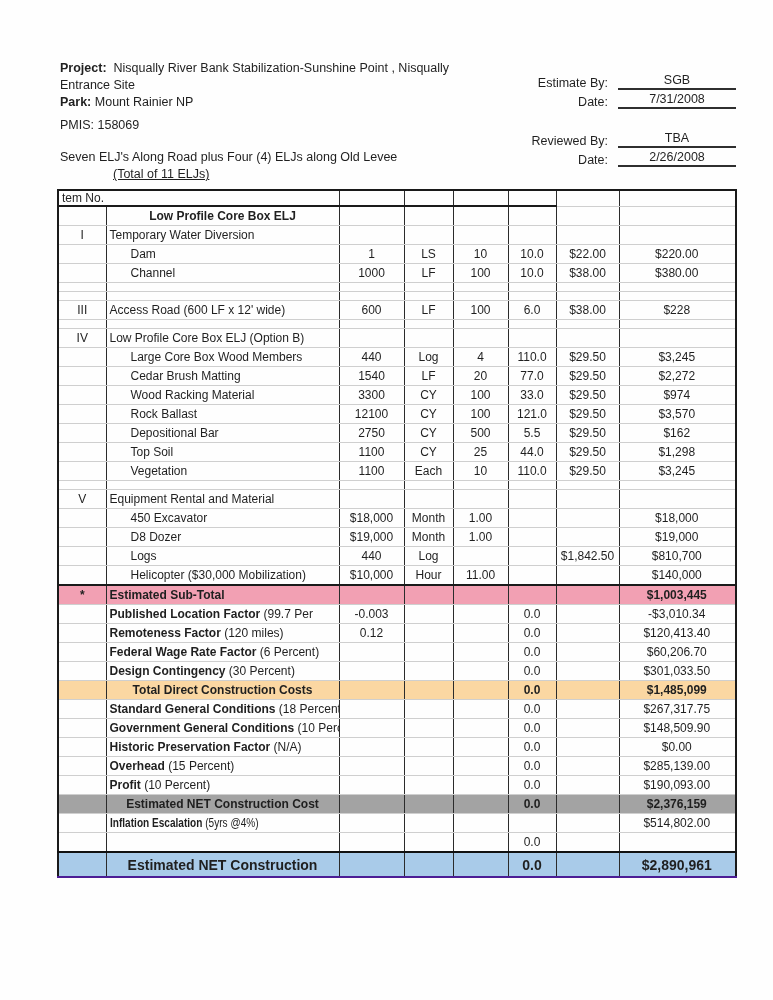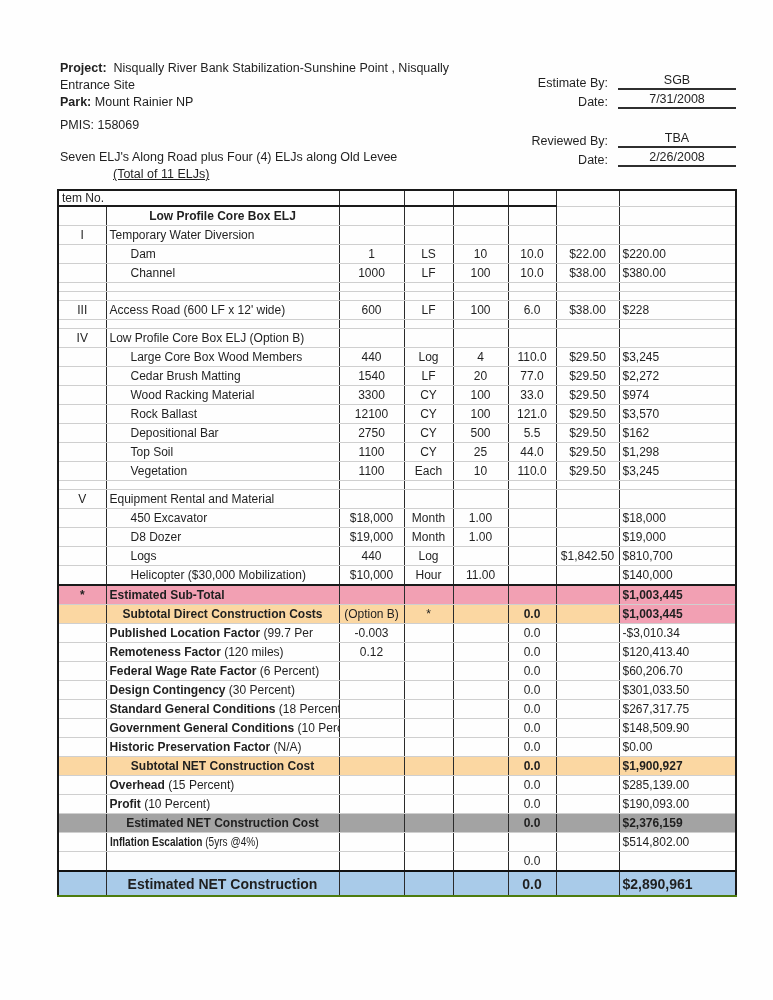--- a/index.html
+++ b/index.html
@@ -36,7 +36,7 @@
   tr.preblue td{border-bottom:2px solid #111;}
   tr.blue td{height:23px;line-height:22px;font-size:14px;font-weight:700;border-bottom:2px solid #4d7c0f;}
   .ctr{text-align:center;}
-  .rt{text-align:left;padding-right:4px !important;margin-left:8px;}
+  .rt{text-align:center;padding-right:4px !important;margin-left:8px;}
   .ind1{padding-left:24px !important;}
   .cond{display:inline-block;transform:scaleX(0.84);transform-origin:left center;}
   td b{font-weight:700;}

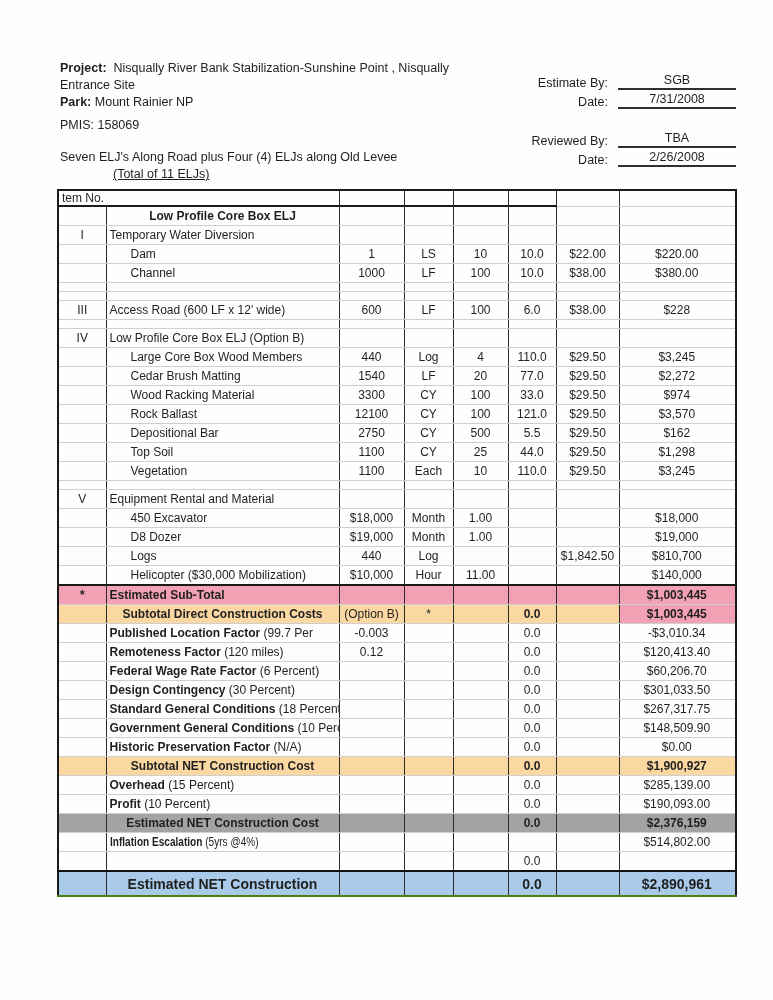--- a/index.html
+++ b/index.html
@@ -320,16 +320,6 @@
         <td class="c-uc ctr"></td>
         <td class="c-tot rt">$1,003,445</td>
       </tr>
-      <tr class="orange" style="background: rgb(251, 215, 162);">
-        <td class="c-item ctr"></td>
-        <td class="c-desc ctr"><b>Subtotal Direct Construction Costs</b></td>
-        <td class="c-qty ctr">(Option B)</td>
-        <td class="c-unit ctr">*</td>
-        <td class="c-c4 ctr"></td>
-        <td class="c-c5 ctr">0.0</td>
-        <td class="c-uc ctr"></td>
-        <td class="c-tot rt" style="background: rgb(242, 160, 179);">$1,003,445</td>
-      </tr>
       <tr class="n">
         <td class="c-item ctr"></td>
         <td class="c-desc"><b>Published Location Factor </b>(99.7 Per</td>

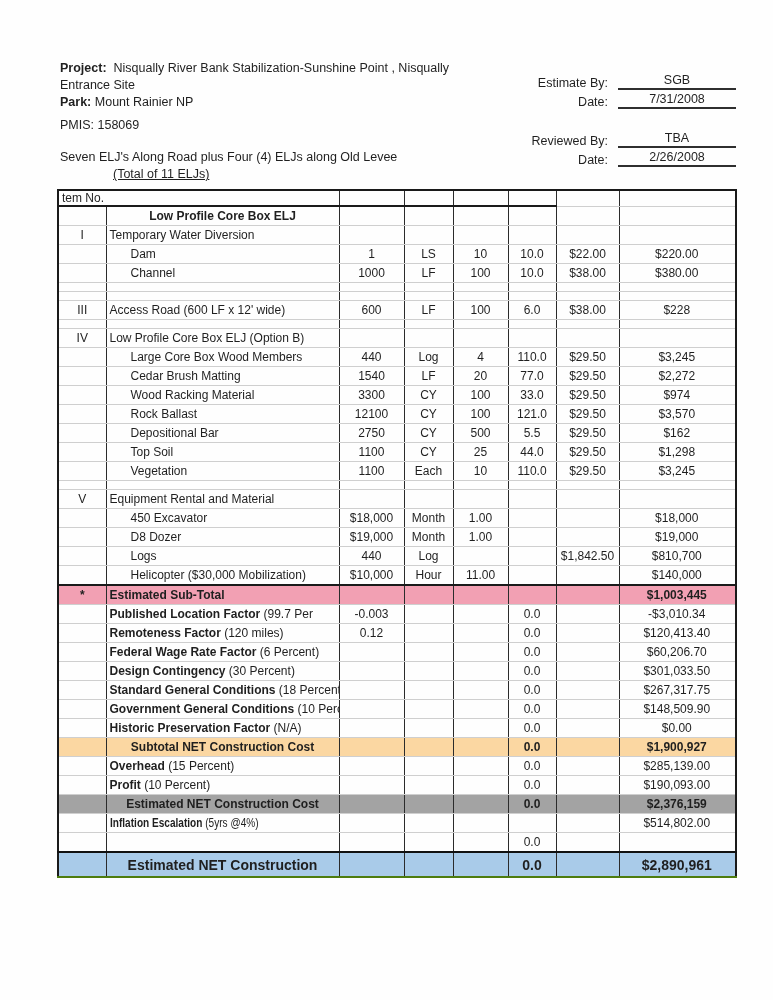--- a/index.html
+++ b/index.html
@@ -360,6 +360,16 @@
         <td class="c-uc ctr"></td>
         <td class="c-tot rt">$301,033.50</td>
       </tr>
+      <tr class="orange" style="background: rgb(251, 215, 162);">
+        <td class="c-item ctr"></td>
+        <td class="c-desc ctr"><b>Total Direct Construction Costs</b></td>
+        <td class="c-qty ctr"></td>
+        <td class="c-unit ctr"></td>
+        <td class="c-c4 ctr"></td>
+        <td class="c-c5 ctr">0.0</td>
+        <td class="c-uc ctr"></td>
+        <td class="c-tot rt">$1,485,099</td>
+      </tr>
       <tr class="n">
         <td class="c-item ctr"></td>
         <td class="c-desc"><b>Standard General Conditions </b>(18 Percent)</td>

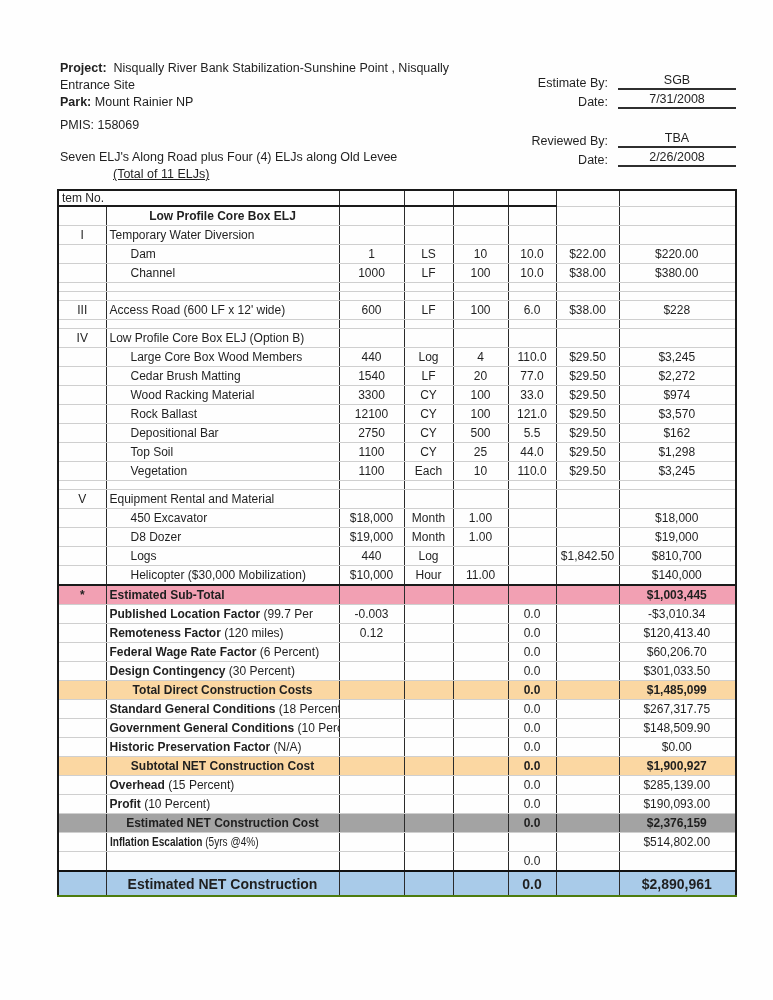--- a/index.html
+++ b/index.html
@@ -400,16 +400,6 @@
         <td class="c-uc ctr"></td>
         <td class="c-tot rt">$0.00</td>
       </tr>
-      <tr class="orange" style="background: rgb(251, 215, 162);">
-        <td class="c-item ctr"></td>
-        <td class="c-desc ctr"><b>Subtotal NET Construction Cost</b></td>
-        <td class="c-qty ctr"></td>
-        <td class="c-unit ctr"></td>
-        <td class="c-c4 ctr"></td>
-        <td class="c-c5 ctr">0.0</td>
-        <td class="c-uc ctr"></td>
-        <td class="c-tot rt">$1,900,927</td>
-      </tr>
       <tr class="n">
         <td class="c-item ctr"></td>
         <td class="c-desc"><b>Overhead </b>(15 Percent)</td>

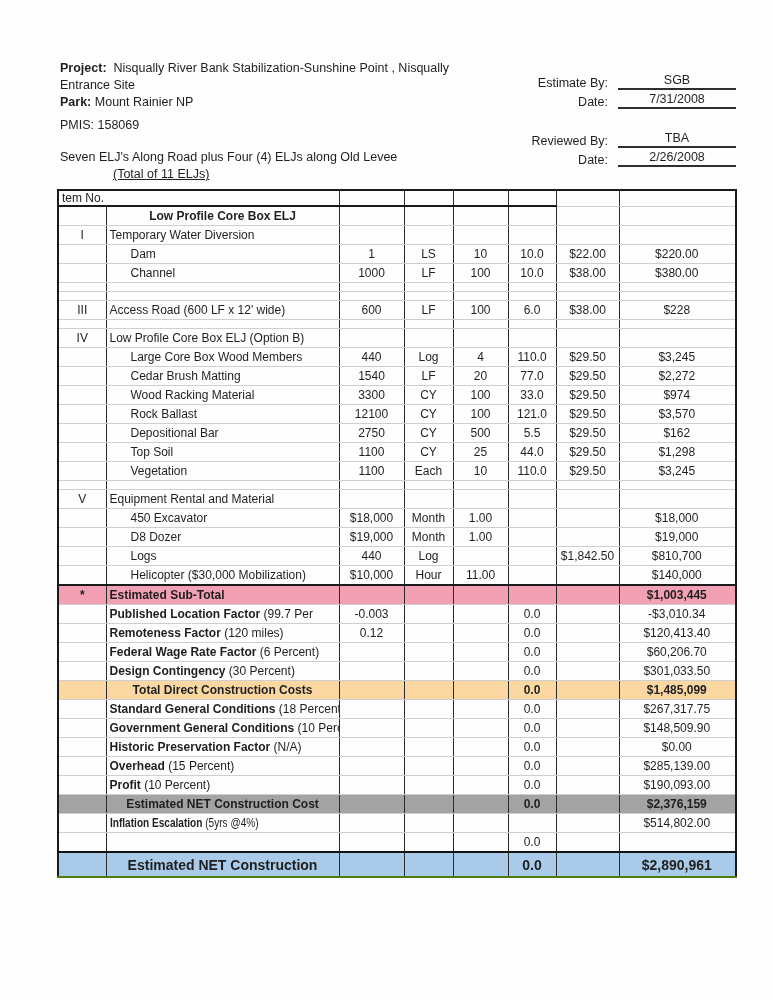--- a/index.html
+++ b/index.html
@@ -34,7 +34,7 @@
   tr.pink td{border-top:2px solid #1a1a1a;}
   tr.pink .c-tot, tr.pink .c-item, tr.orange .c-c5, tr.orange .c-tot{font-weight:700;}
   tr.preblue td{border-bottom:2px solid #111;}
-  tr.blue td{height:23px;line-height:22px;font-size:14px;font-weight:700;border-bottom:2px solid #4d7c0f;}
+  tr.blue td{height:23px;line-height:22px;font-size:14px;font-weight:700;border-bottom:2px solid #4c1d95;}
   .ctr{text-align:center;}
   .rt{text-align:center;padding-right:4px !important;margin-left:8px;}
   .ind1{padding-left:24px !important;}

